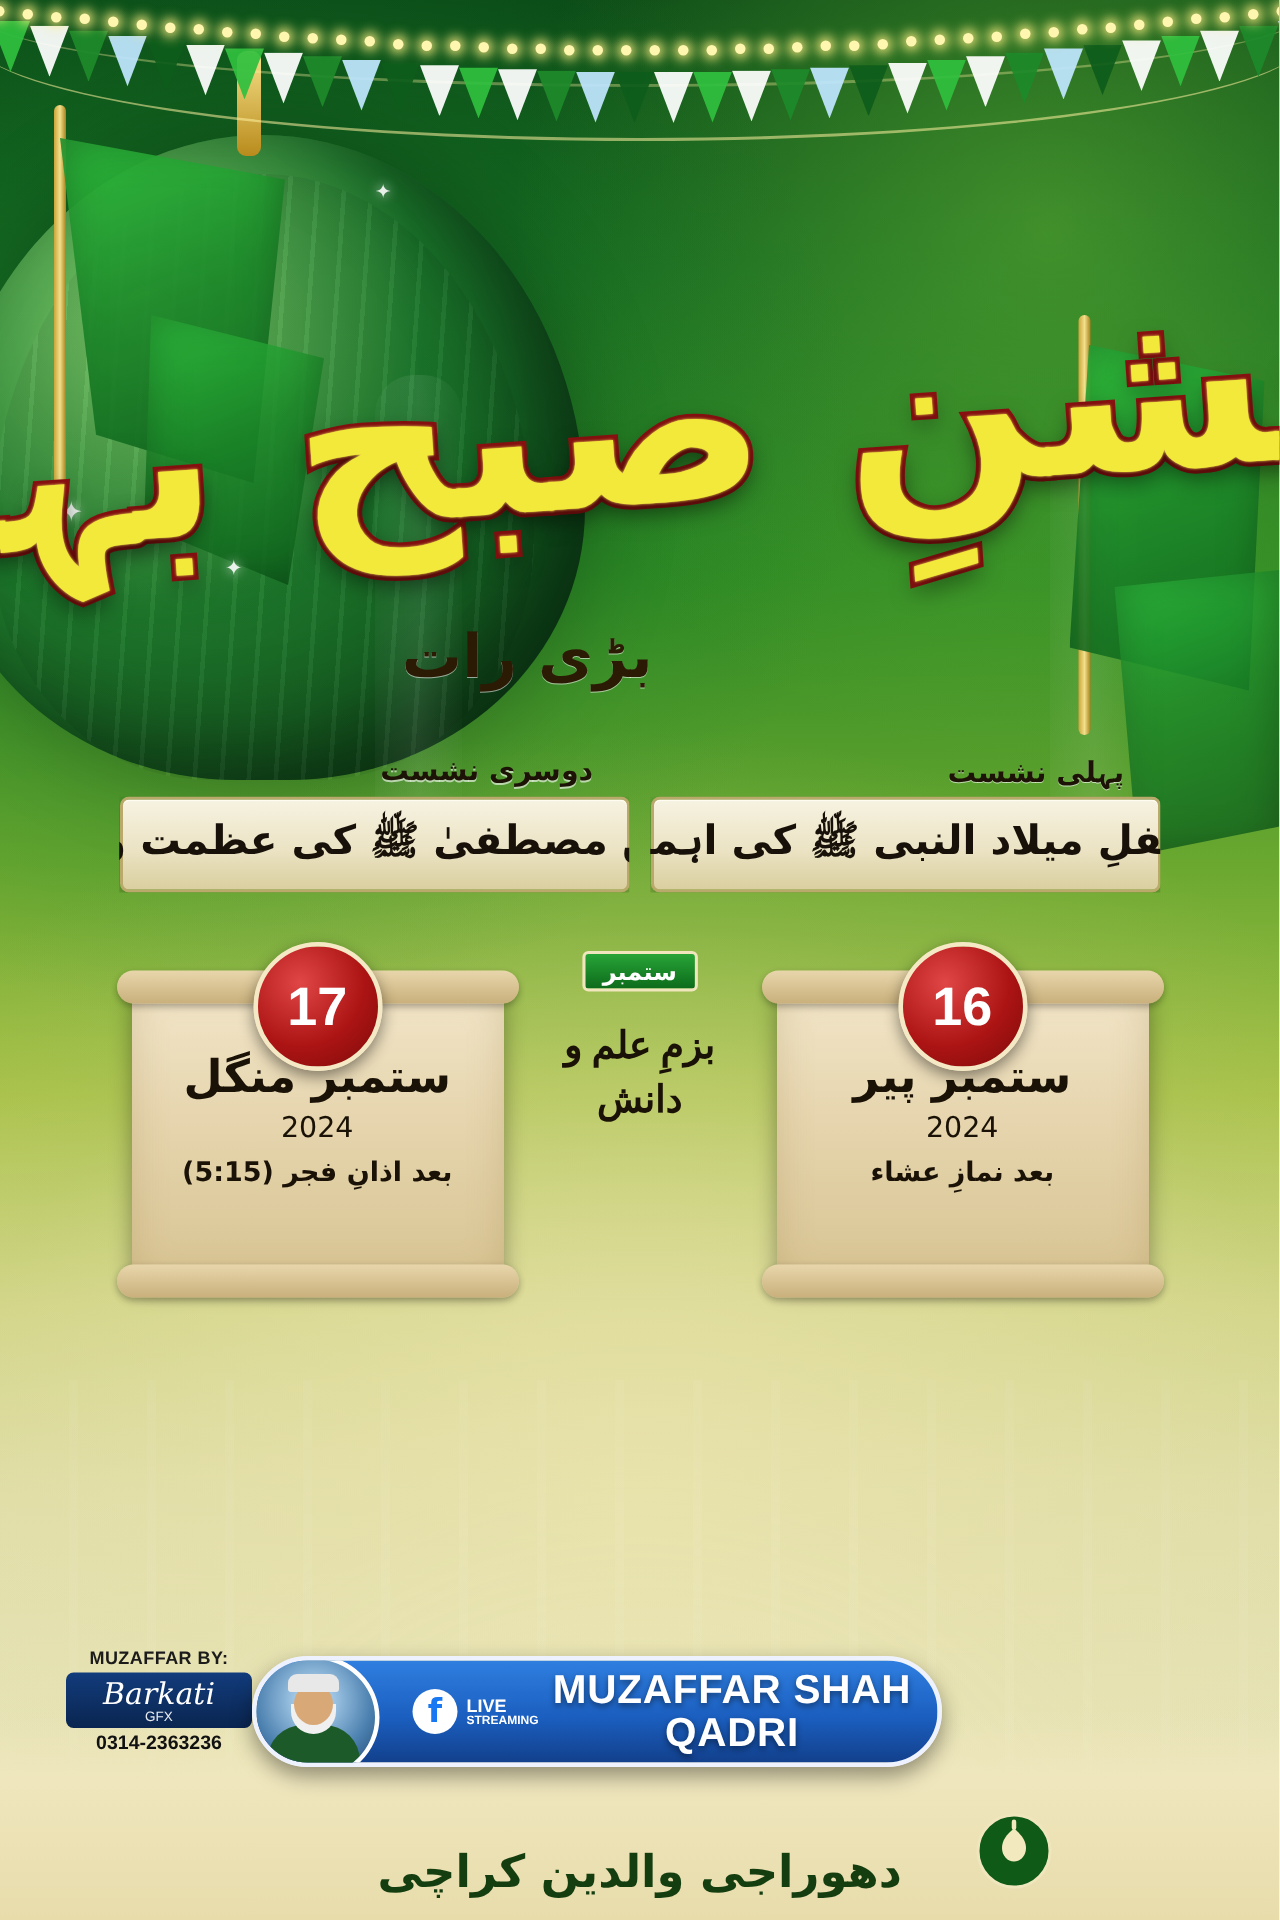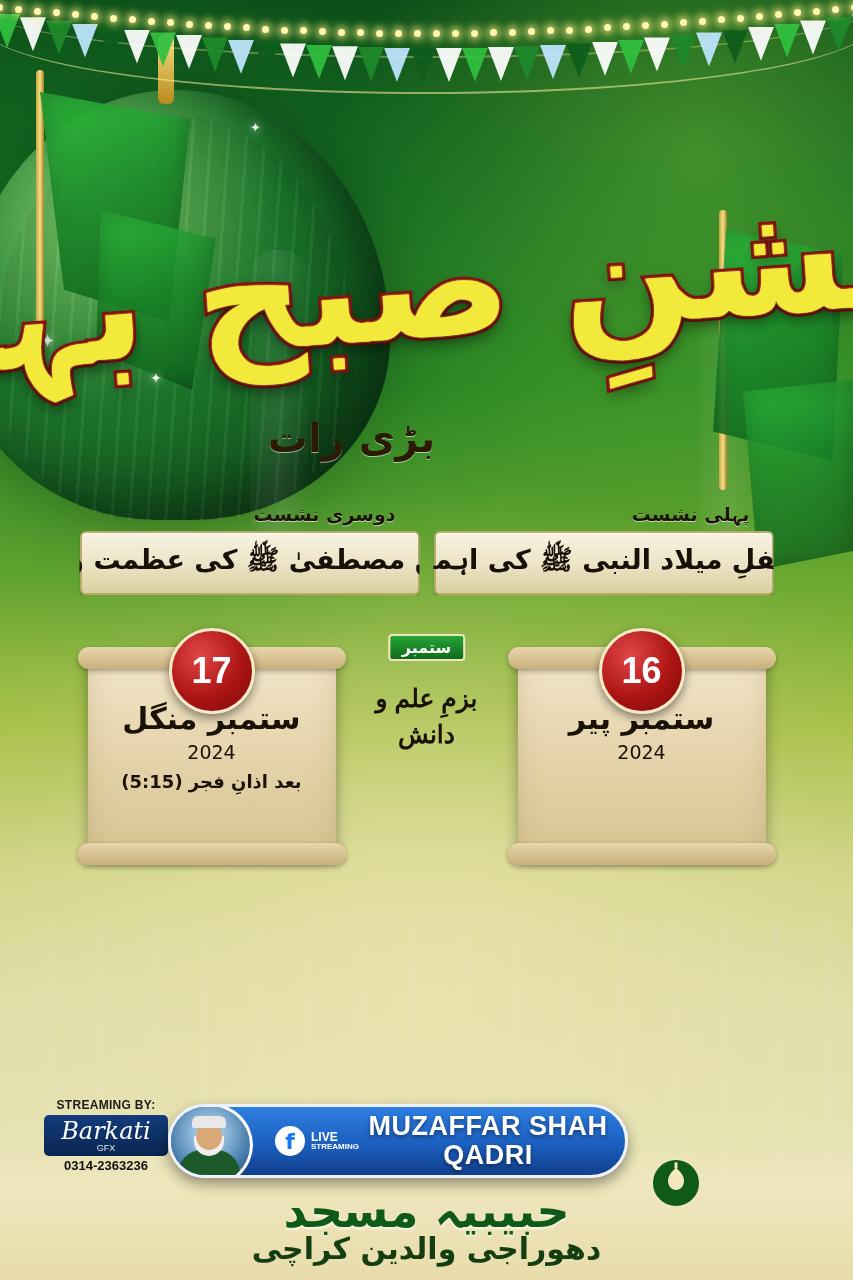--- a/index.html
+++ b/index.html
@@ -264,7 +264,7 @@
   .mid-text {
     position:absolute; top: 48px; left: 0; right: 0;
     direction: rtl; text-align:center;
-    font-family: Liberation Sans, sans-serif;
+    font-family: Liberation Serif, serif;
     font-size: 25px; font-weight: bold; line-height: 1.45;
     color: #1a1206;
   }

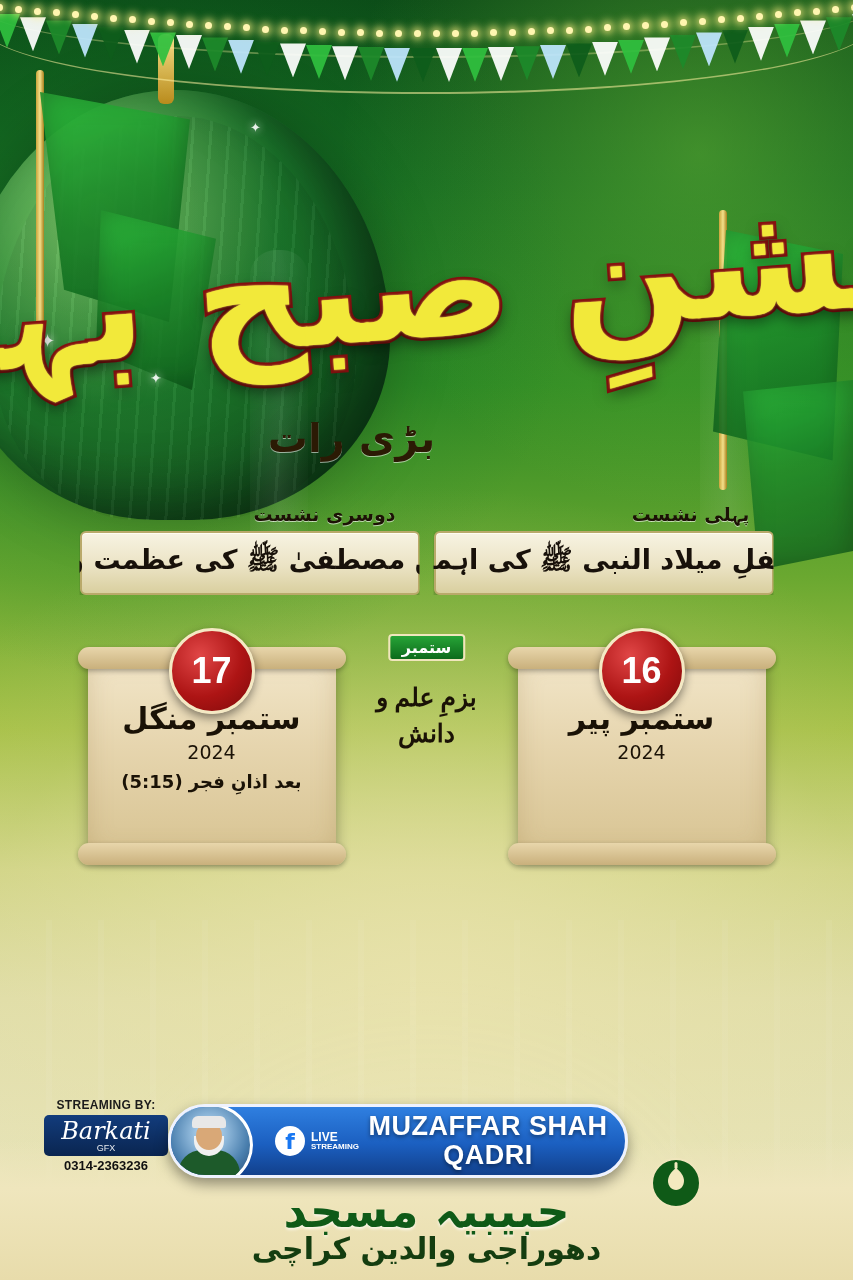--- a/index.html
+++ b/index.html
@@ -546,6 +546,7 @@
       <div class="scroll-text">
         <div class="l1">ستمبر پیر</div>
         <div class="l2">2024</div>
+        <div class="l3">بعد نمازِ عشاء</div>
       </div>
     </div>
 

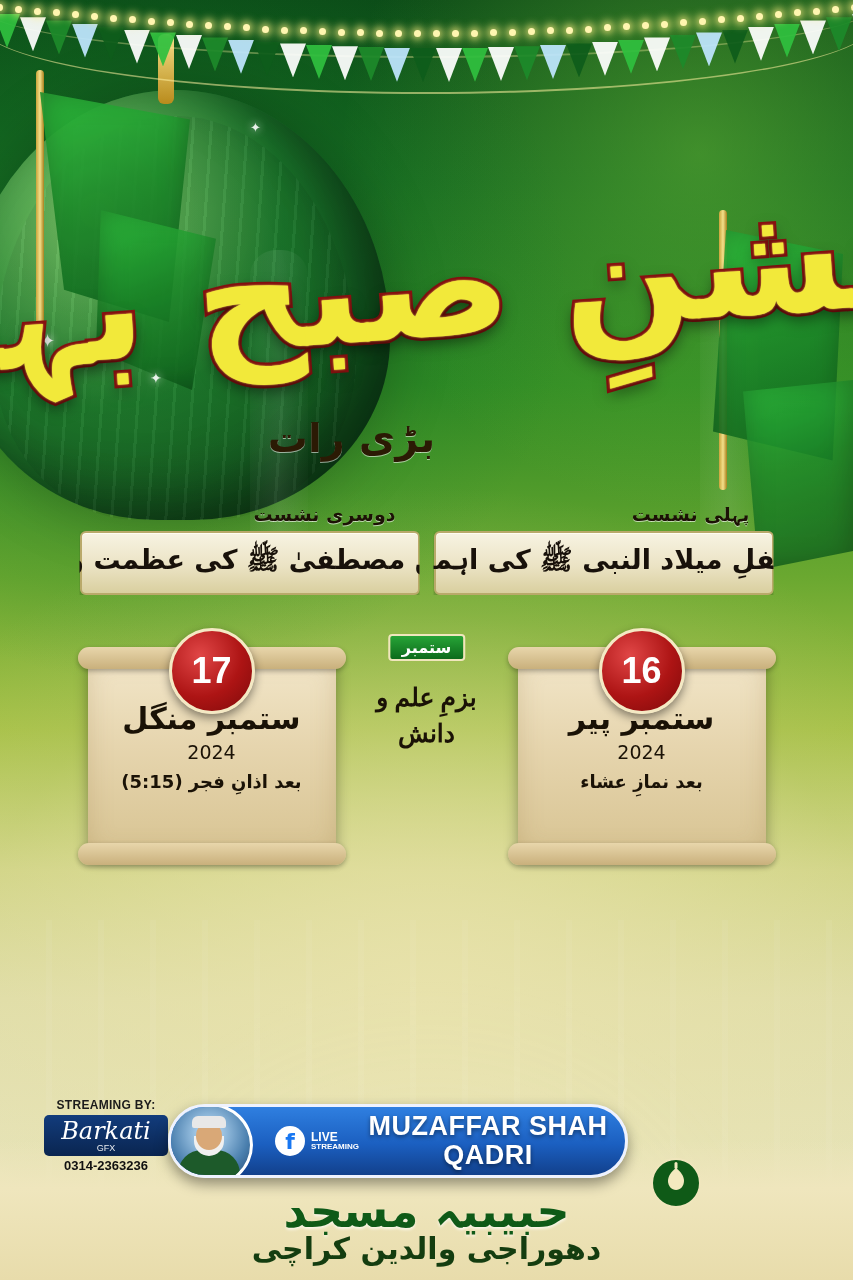--- a/index.html
+++ b/index.html
@@ -569,7 +569,7 @@
 
 
   <div class="designer">
-    <div class="dl">STREAMING BY:</div>
+    <div class="dl">MUZAFFAR BY:</div>
     <div class="dbox">
       <div class="dname">Barkati</div>
       <div class="dsub">GFX</div>

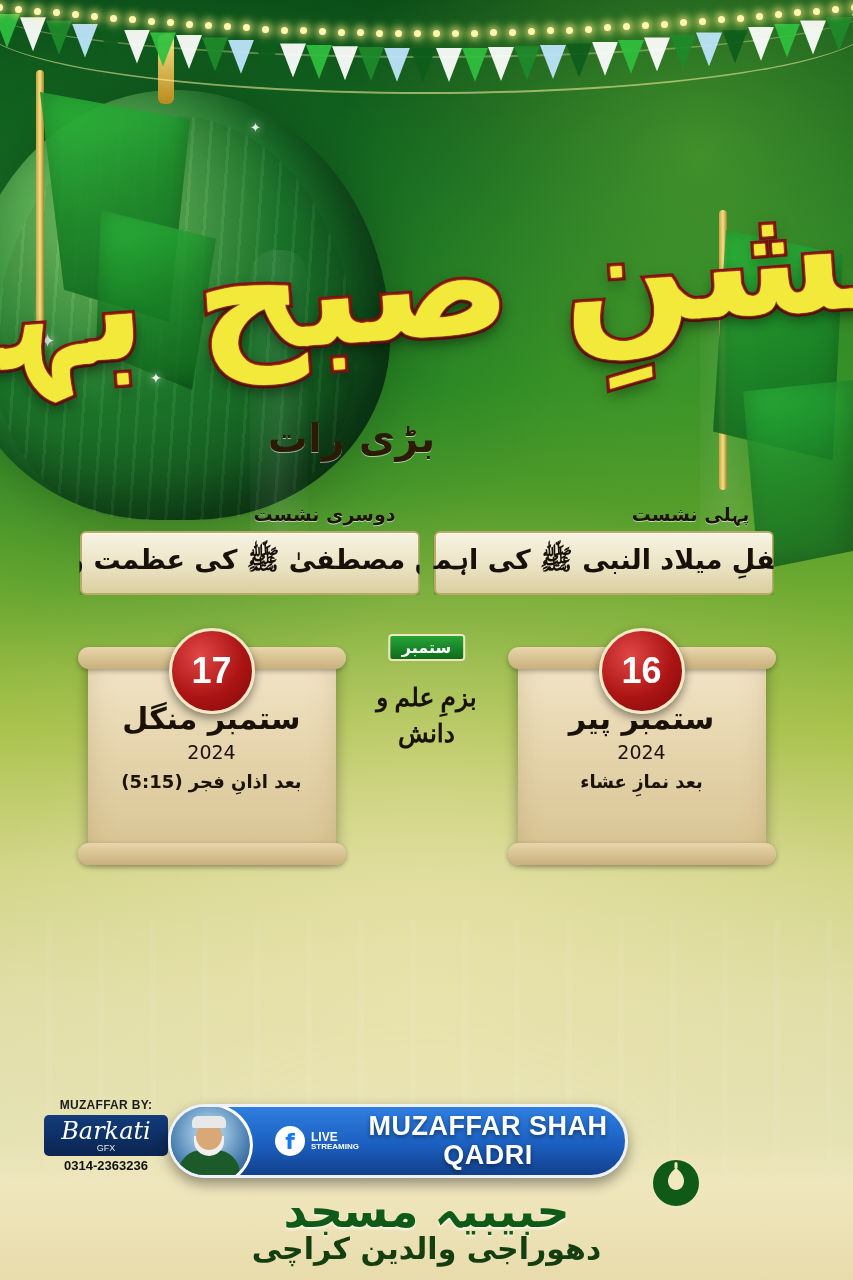--- a/index.html
+++ b/index.html
@@ -326,7 +326,7 @@
   }
   .designer .dname {
     font-family: "DejaVu Serif", serif;
-    font-size: 24px; font-style: italic; line-height: 1;
+    font-size: 20px; font-style: italic; line-height: 1;
   }
   .designer .dsub { font-size: 9px; opacity:.9; }
   .designer .dphone {

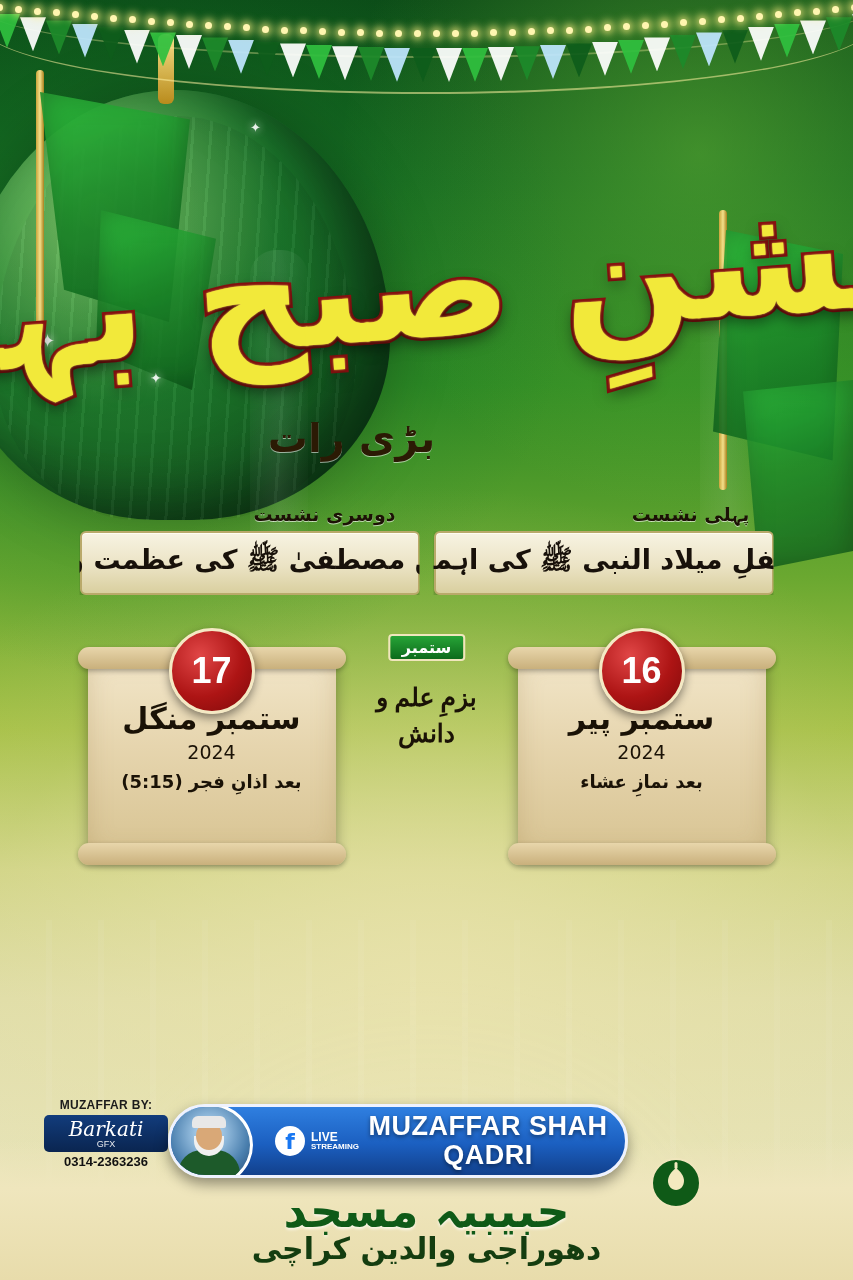--- a/index.html
+++ b/index.html
@@ -602,7 +602,6 @@
         <rect x="25.5" y="6" width="3" height="7" rx="1.5" fill="#f3e9bf"></rect>
       </svg>
     </div>
-    <div class="vname">حبیبیہ مسجد</div>
     <div class="vsub">دھوراجی والدین کراچی</div>
   </div>
 

